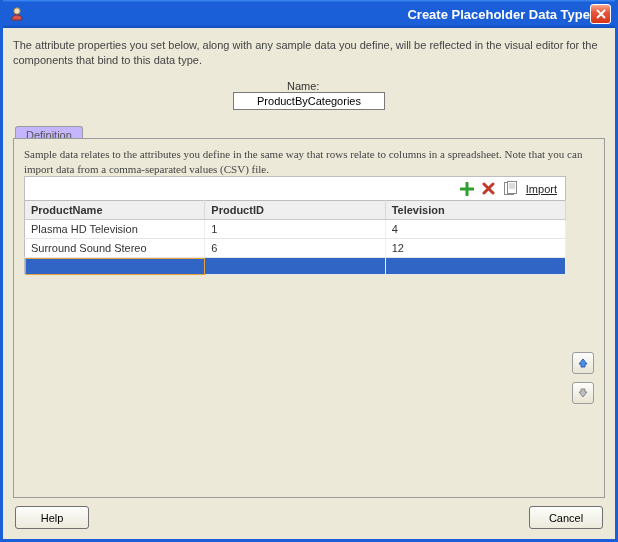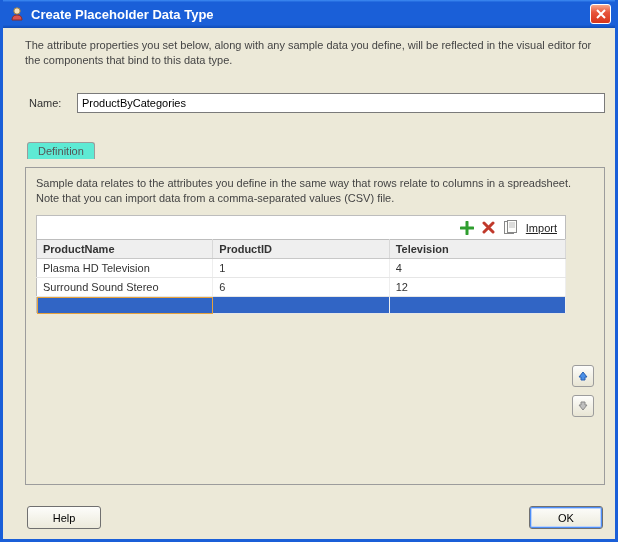--- a/index.html
+++ b/index.html
@@ -36,7 +36,7 @@
     margin-right: 6px;
     display: flex; align-items: center; justify-content: center;
   }
-  .titlebar .title { flex: 1; }
+  .titlebar .title { flex: 1; text-align: right; }
   .titlebar .close {
     width: 21px; height: 20px;
     background: linear-gradient(to bottom, #f7a98b, #e8563d 40%, #d7341a);

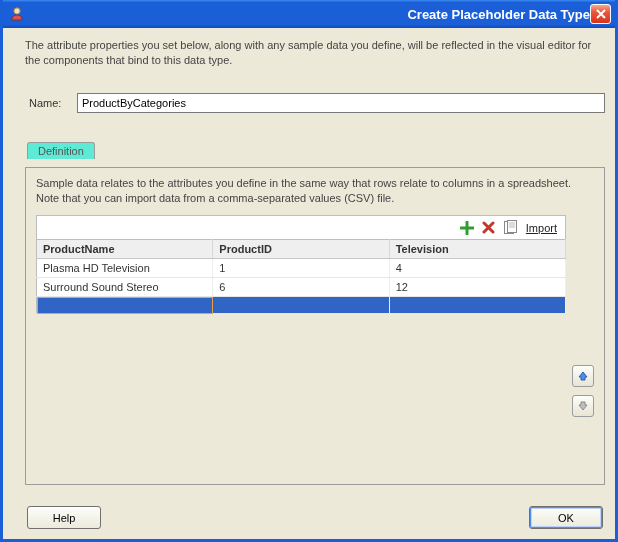--- a/index.html
+++ b/index.html
@@ -48,11 +48,10 @@
   }
   .body {
     flex: 1;
-    padding: 10px 10px 8px 22px;
+    padding: 10px 10px 8px 10px;
     display: flex;
     flex-direction: column;
     color: #333;
-    gap: 13px;
   }
   .intro {
     font-size: 11px;

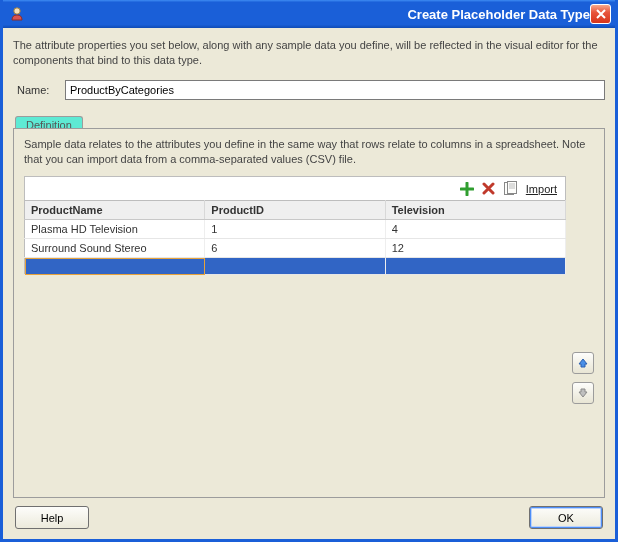--- a/index.html
+++ b/index.html
@@ -63,6 +63,7 @@
     display: flex;
     align-items: center;
     margin-bottom: 12px;
+    flex-direction: column;
   }
   .name-row label {
     width: 52px;

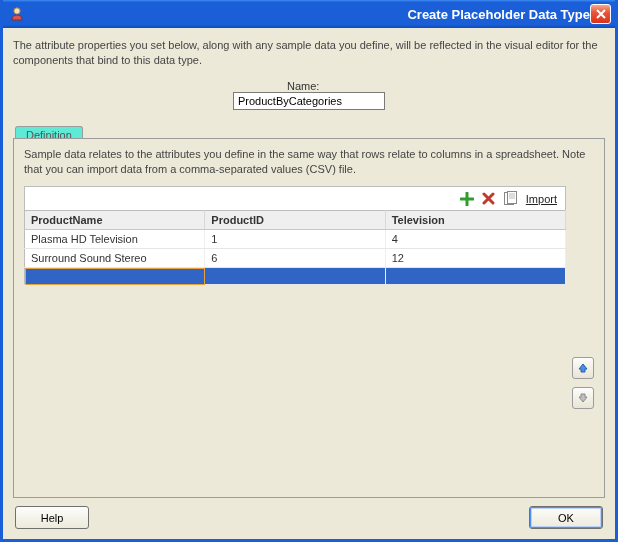--- a/index.html
+++ b/index.html
@@ -78,6 +78,7 @@
     font-family: inherit;
     font-size: 11px;
     background: #fff;
+    text-align: center;
   }
   .tabs {
     display: flex;

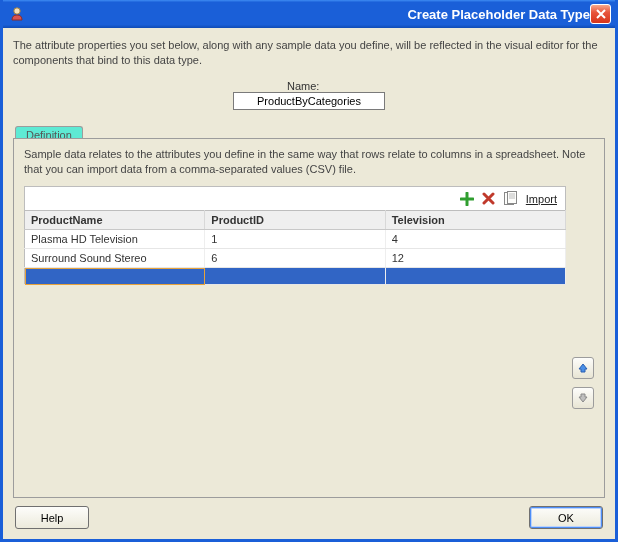--- a/index.html
+++ b/index.html
@@ -96,7 +96,7 @@
     border-radius: 3px 3px 0 0;
   }
   .tab.inactive {
-    background: #5eead4;
+    background: #c4b5fd;
     color: #555;
     top: 4px;
     padding-top: 2px;

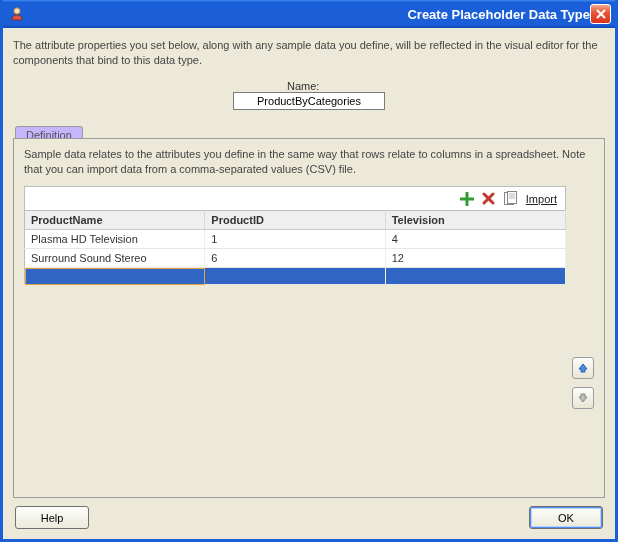--- a/index.html
+++ b/index.html
@@ -120,7 +120,7 @@
     font-size: 11px;
     color: #444;
     line-height: 1.35;
-    margin-bottom: 10px;
+    font-family: Liberation Serif, serif;
   }
   .table-area {
     display: flex;

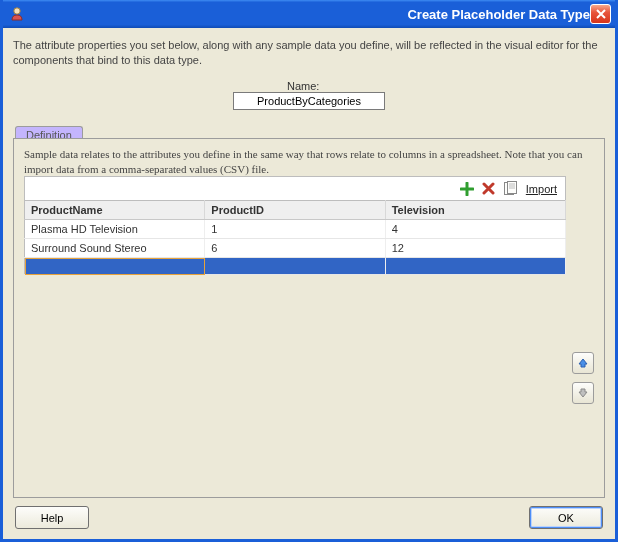--- a/index.html
+++ b/index.html
@@ -348,7 +348,6 @@
     <div class="footer">
       <button class="help">Help</button>
       <span class="spacer"></span>
-      <button class="dlg default">OK</button>
     </div>
   </div>
 </div>

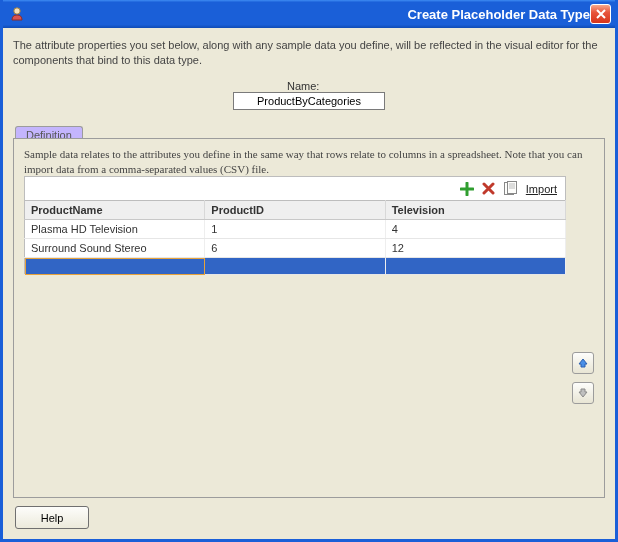--- a/index.html
+++ b/index.html
@@ -348,6 +348,7 @@
     <div class="footer">
       <button class="help">Help</button>
       <span class="spacer"></span>
+      <button class="dlg">Cancel</button>
     </div>
   </div>
 </div>

